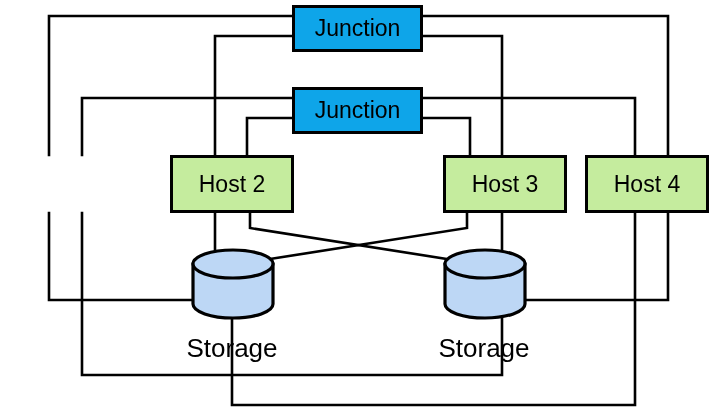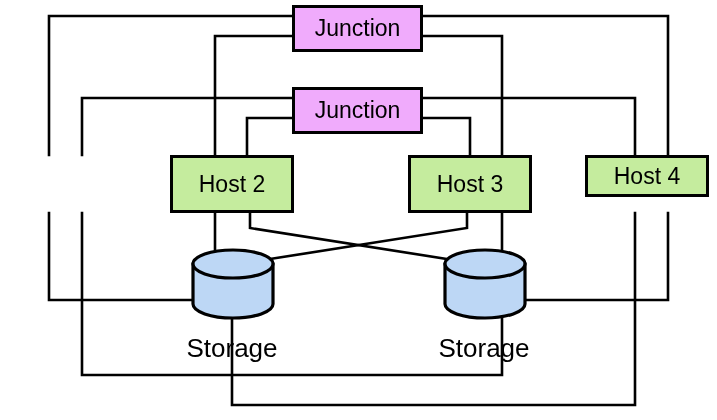--- a/index.html
+++ b/index.html
@@ -21,7 +21,7 @@
     white-space:nowrap;
   }
   .host{background:#c5ec9e;}
-  .junction{background:#f0abfc;}
+  .junction{background:#0ea5e9;}
   .cyl{position:absolute;}
   .cyl-label{
     position:absolute;

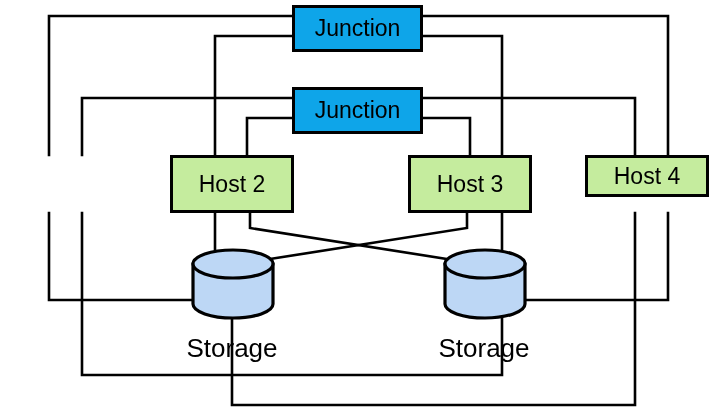--- a/index.html
+++ b/index.html
@@ -82,7 +82,7 @@
   <div class="node host" style="left:170px;top:155px;width:124px;height:58px;">
     <span>Host 2</span>
   </div>
-  <div class="node host" style="left:408px;top:155px;width:124px;height:58px;">
+  <div class="node host" style="left:443px;top:155px;width:124px;height:58px;">
     <span>Host 3</span>
   </div>
   <div class="node host" style="left:585px;top:155px;width:124px;height:42px;">

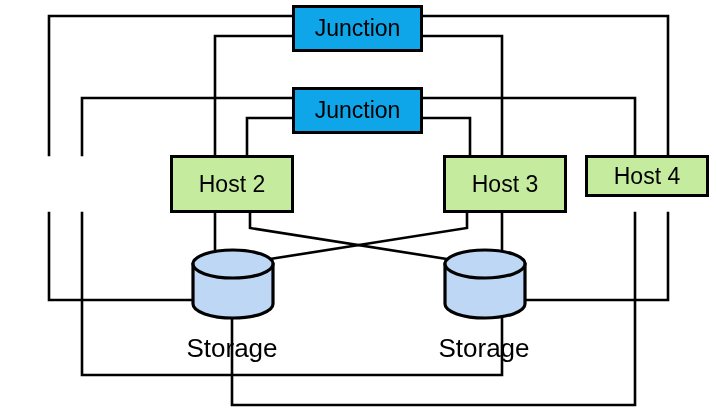--- a/index.html
+++ b/index.html
@@ -85,7 +85,7 @@
   <div class="node host" style="left:443px;top:155px;width:124px;height:58px;">
     <span>Host 3</span>
   </div>
-  <div class="node host" style="left:585px;top:155px;width:124px;height:42px;">
+  <div class="node host" style="left:585px;top:155px;width:124px;height:58px;">
     <span>Host 4</span>
   </div>
 

